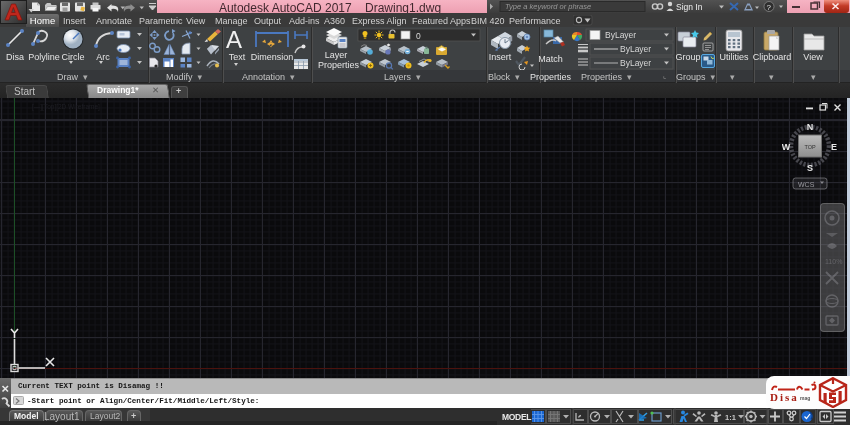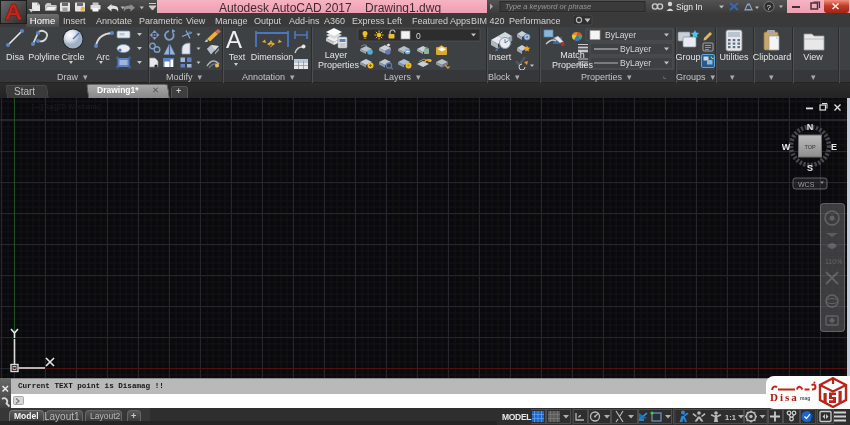--- a/index.html
+++ b/index.html
@@ -104,7 +104,7 @@
   <div class="mtab" style="left:254px">Output</div>
   <div class="mtab" style="left:289px">Add-ins</div>
   <div class="mtab" style="left:324px">A360</div>
-  <div class="mtab" style="left:352px">Express Left</div>
+  <div class="mtab" style="left:352px">Express Align</div>
   <div class="mtab" style="left:412px">Featured Apps</div>
   <div class="mtab" style="left:471px">BIM 420</div>
   <div class="mtab" style="left:509px">Performance</div>

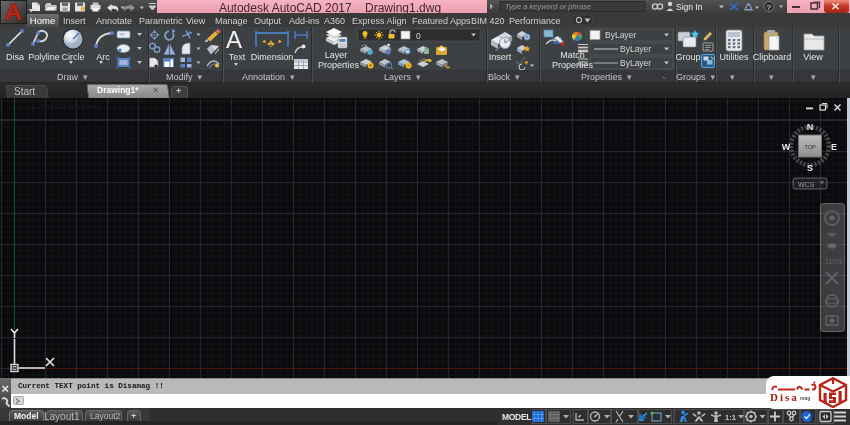--- a/index.html
+++ b/index.html
@@ -400,7 +400,7 @@
     <text x="80" y="38" font-size="8.5" fill="#d8d8d8" font-family="Liberation Sans">ByLayer</text>
     <path d="M124 33.5 l5 0 -2.5 3 Z" fill="#c2c2c2"></path>
   </svg>
-  <div class="biglabel" style="left:550px;top:50px;width:45px;line-height:10px">Match<br>Properties</div>
+  <div class="biglabel" style="left:528px;top:50px;width:45px;line-height:18px">Match<br>Properties</div>
 
   <svg class="ab" style="left:676px;top:28px" width="40" height="42" viewBox="0 0 40 42">
     <rect x="2" y="4" width="12" height="9" rx="1" fill="#c8d0d8" stroke="#889" stroke-width="0.7"></rect>

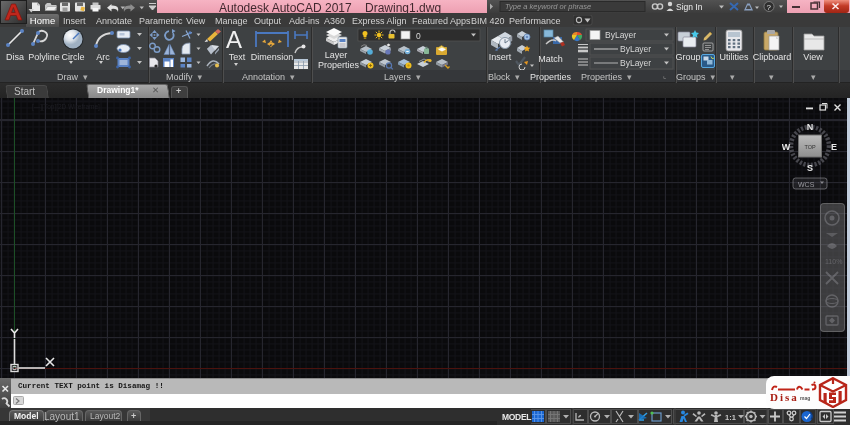--- a/index.html
+++ b/index.html
@@ -528,6 +528,7 @@
   <svg class="ab" style="left:14px;top:396.5px" width="9" height="8" viewBox="0 0 9 8">
       <path d="M2 1.5 l3 2.5 -3 2.5" fill="none" stroke="#777" stroke-width="1.2"></path>
     </svg>
+  <div class="cmdtext" style="left:27px;top:397px">-Start point or Align/Center/Fit/Middle/Left/Style:</div>
   <div id="bottombar"></div>
   <div class="ab" style="left:0;top:408px;width:150px;height:13px;background:#373737"></div>
   <div class="ab" style="left:0;top:421px;width:497px;height:4px;background:#252525"></div>

